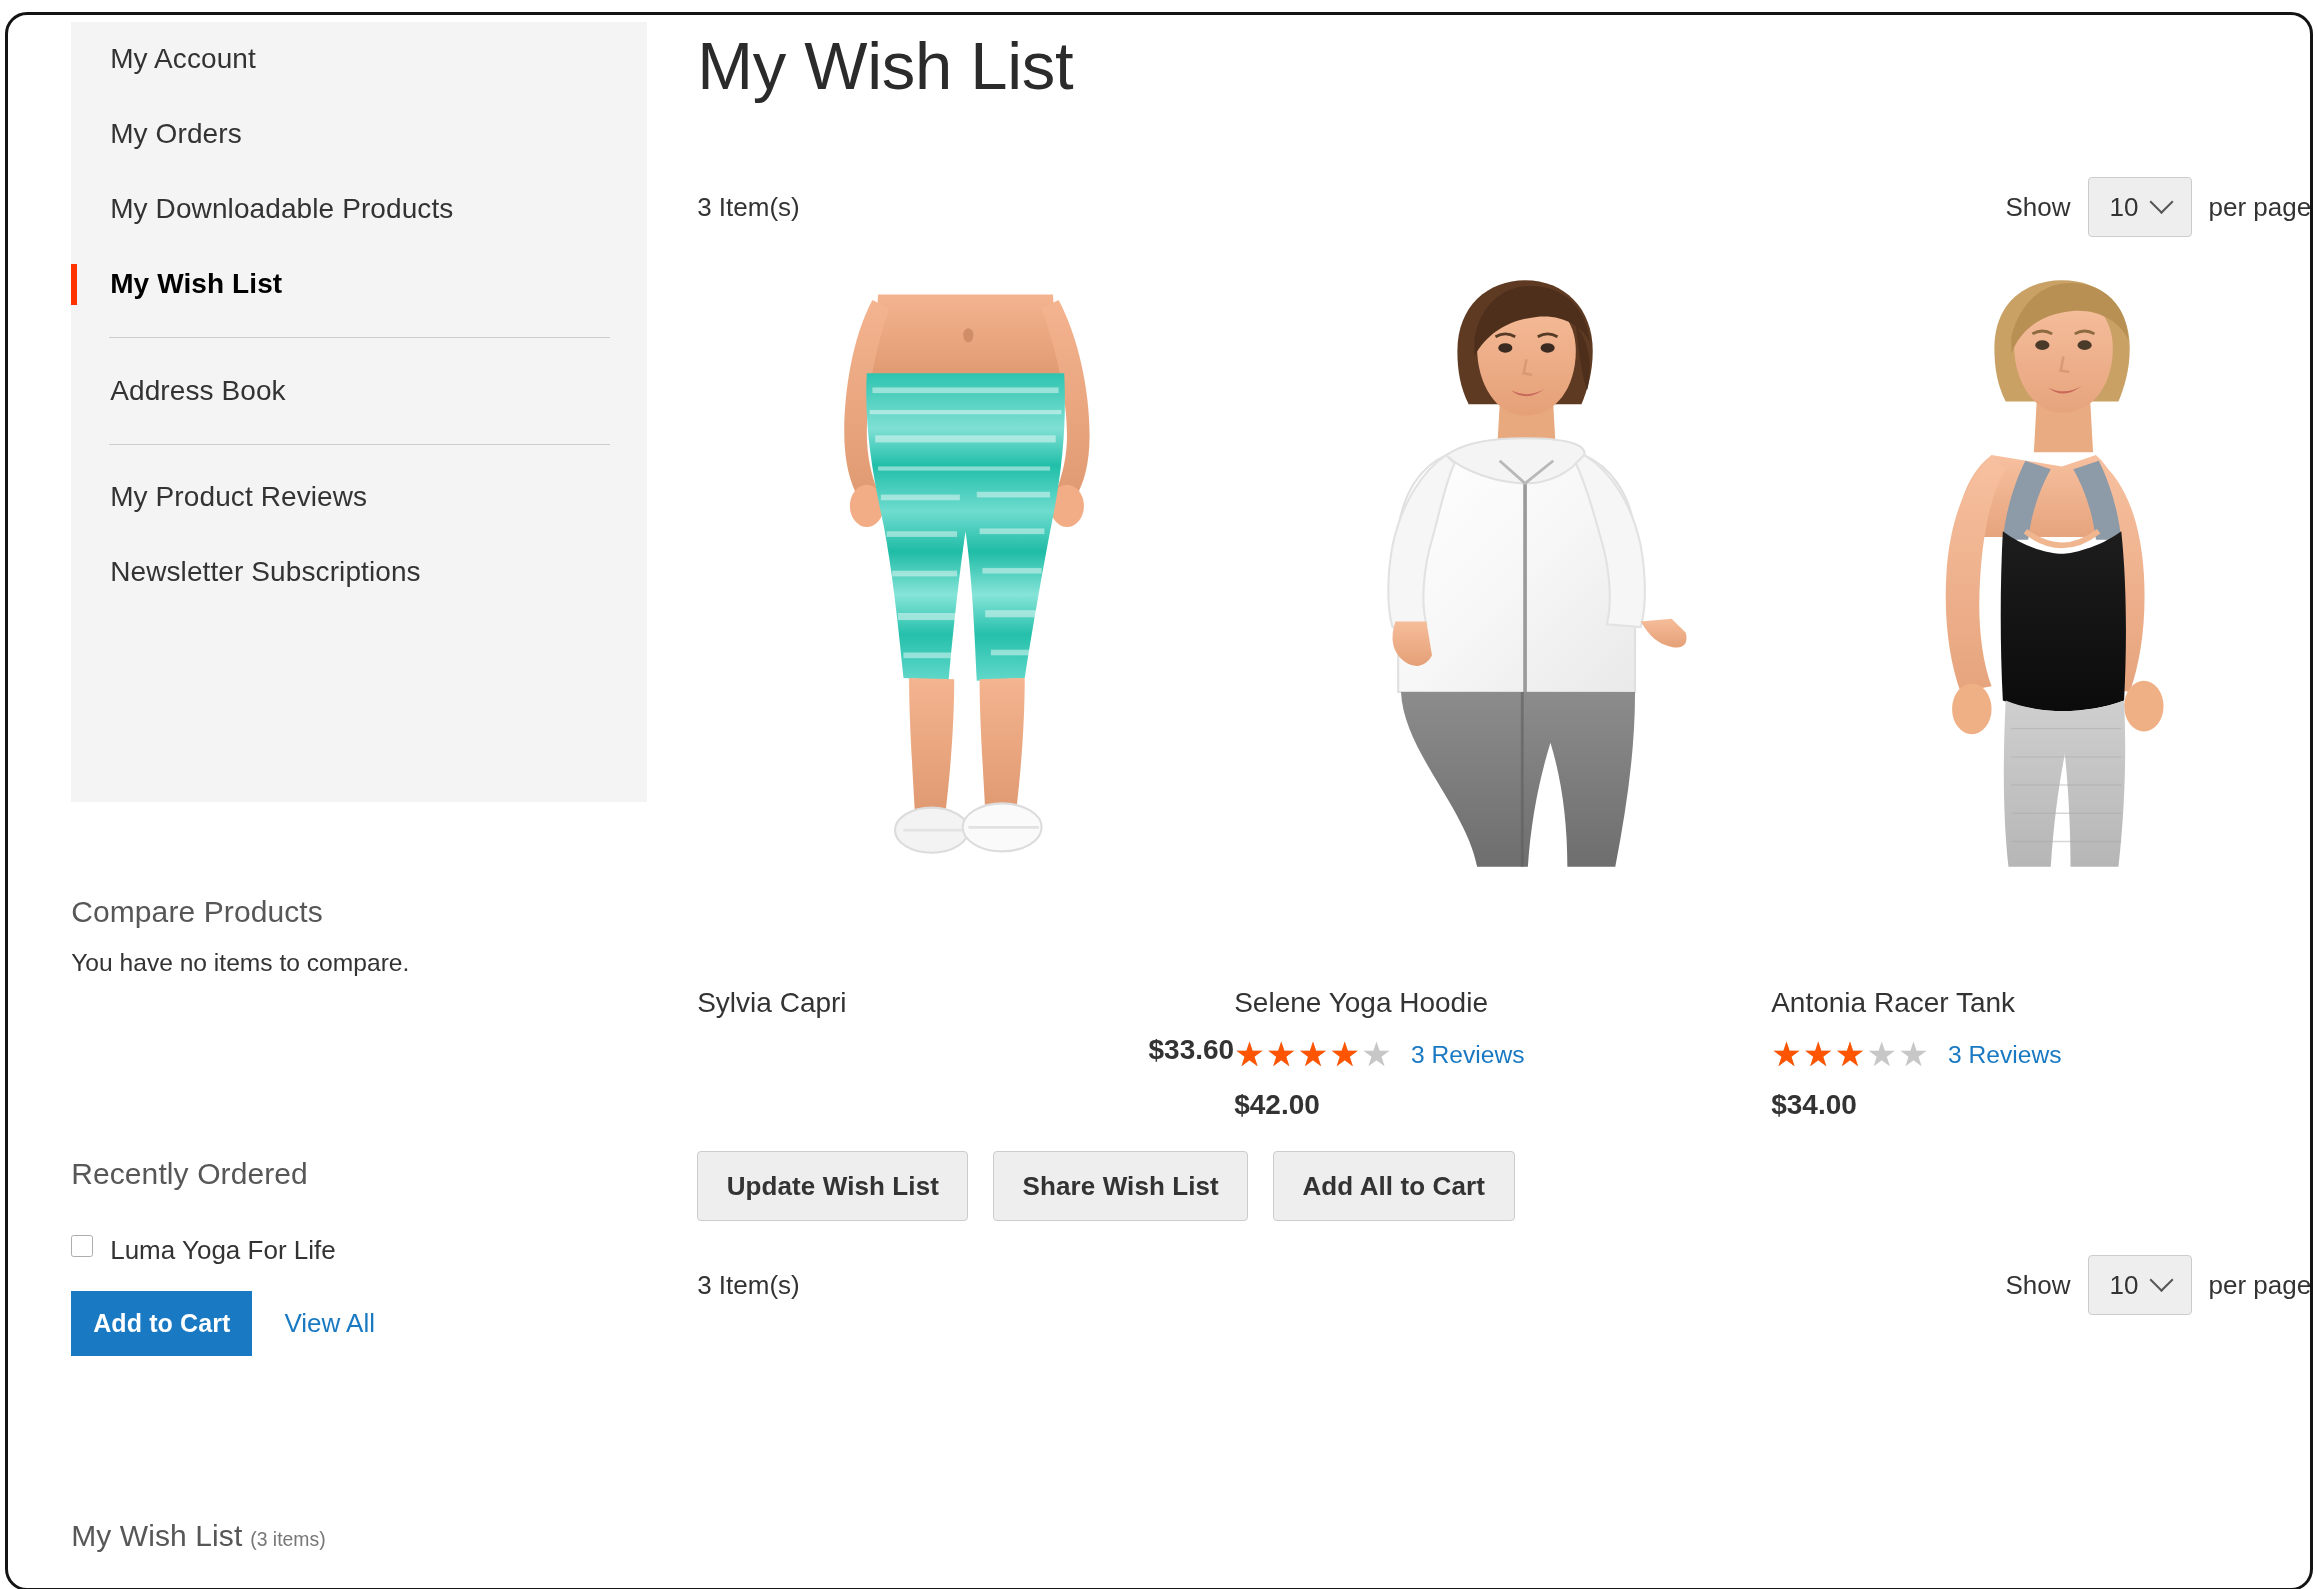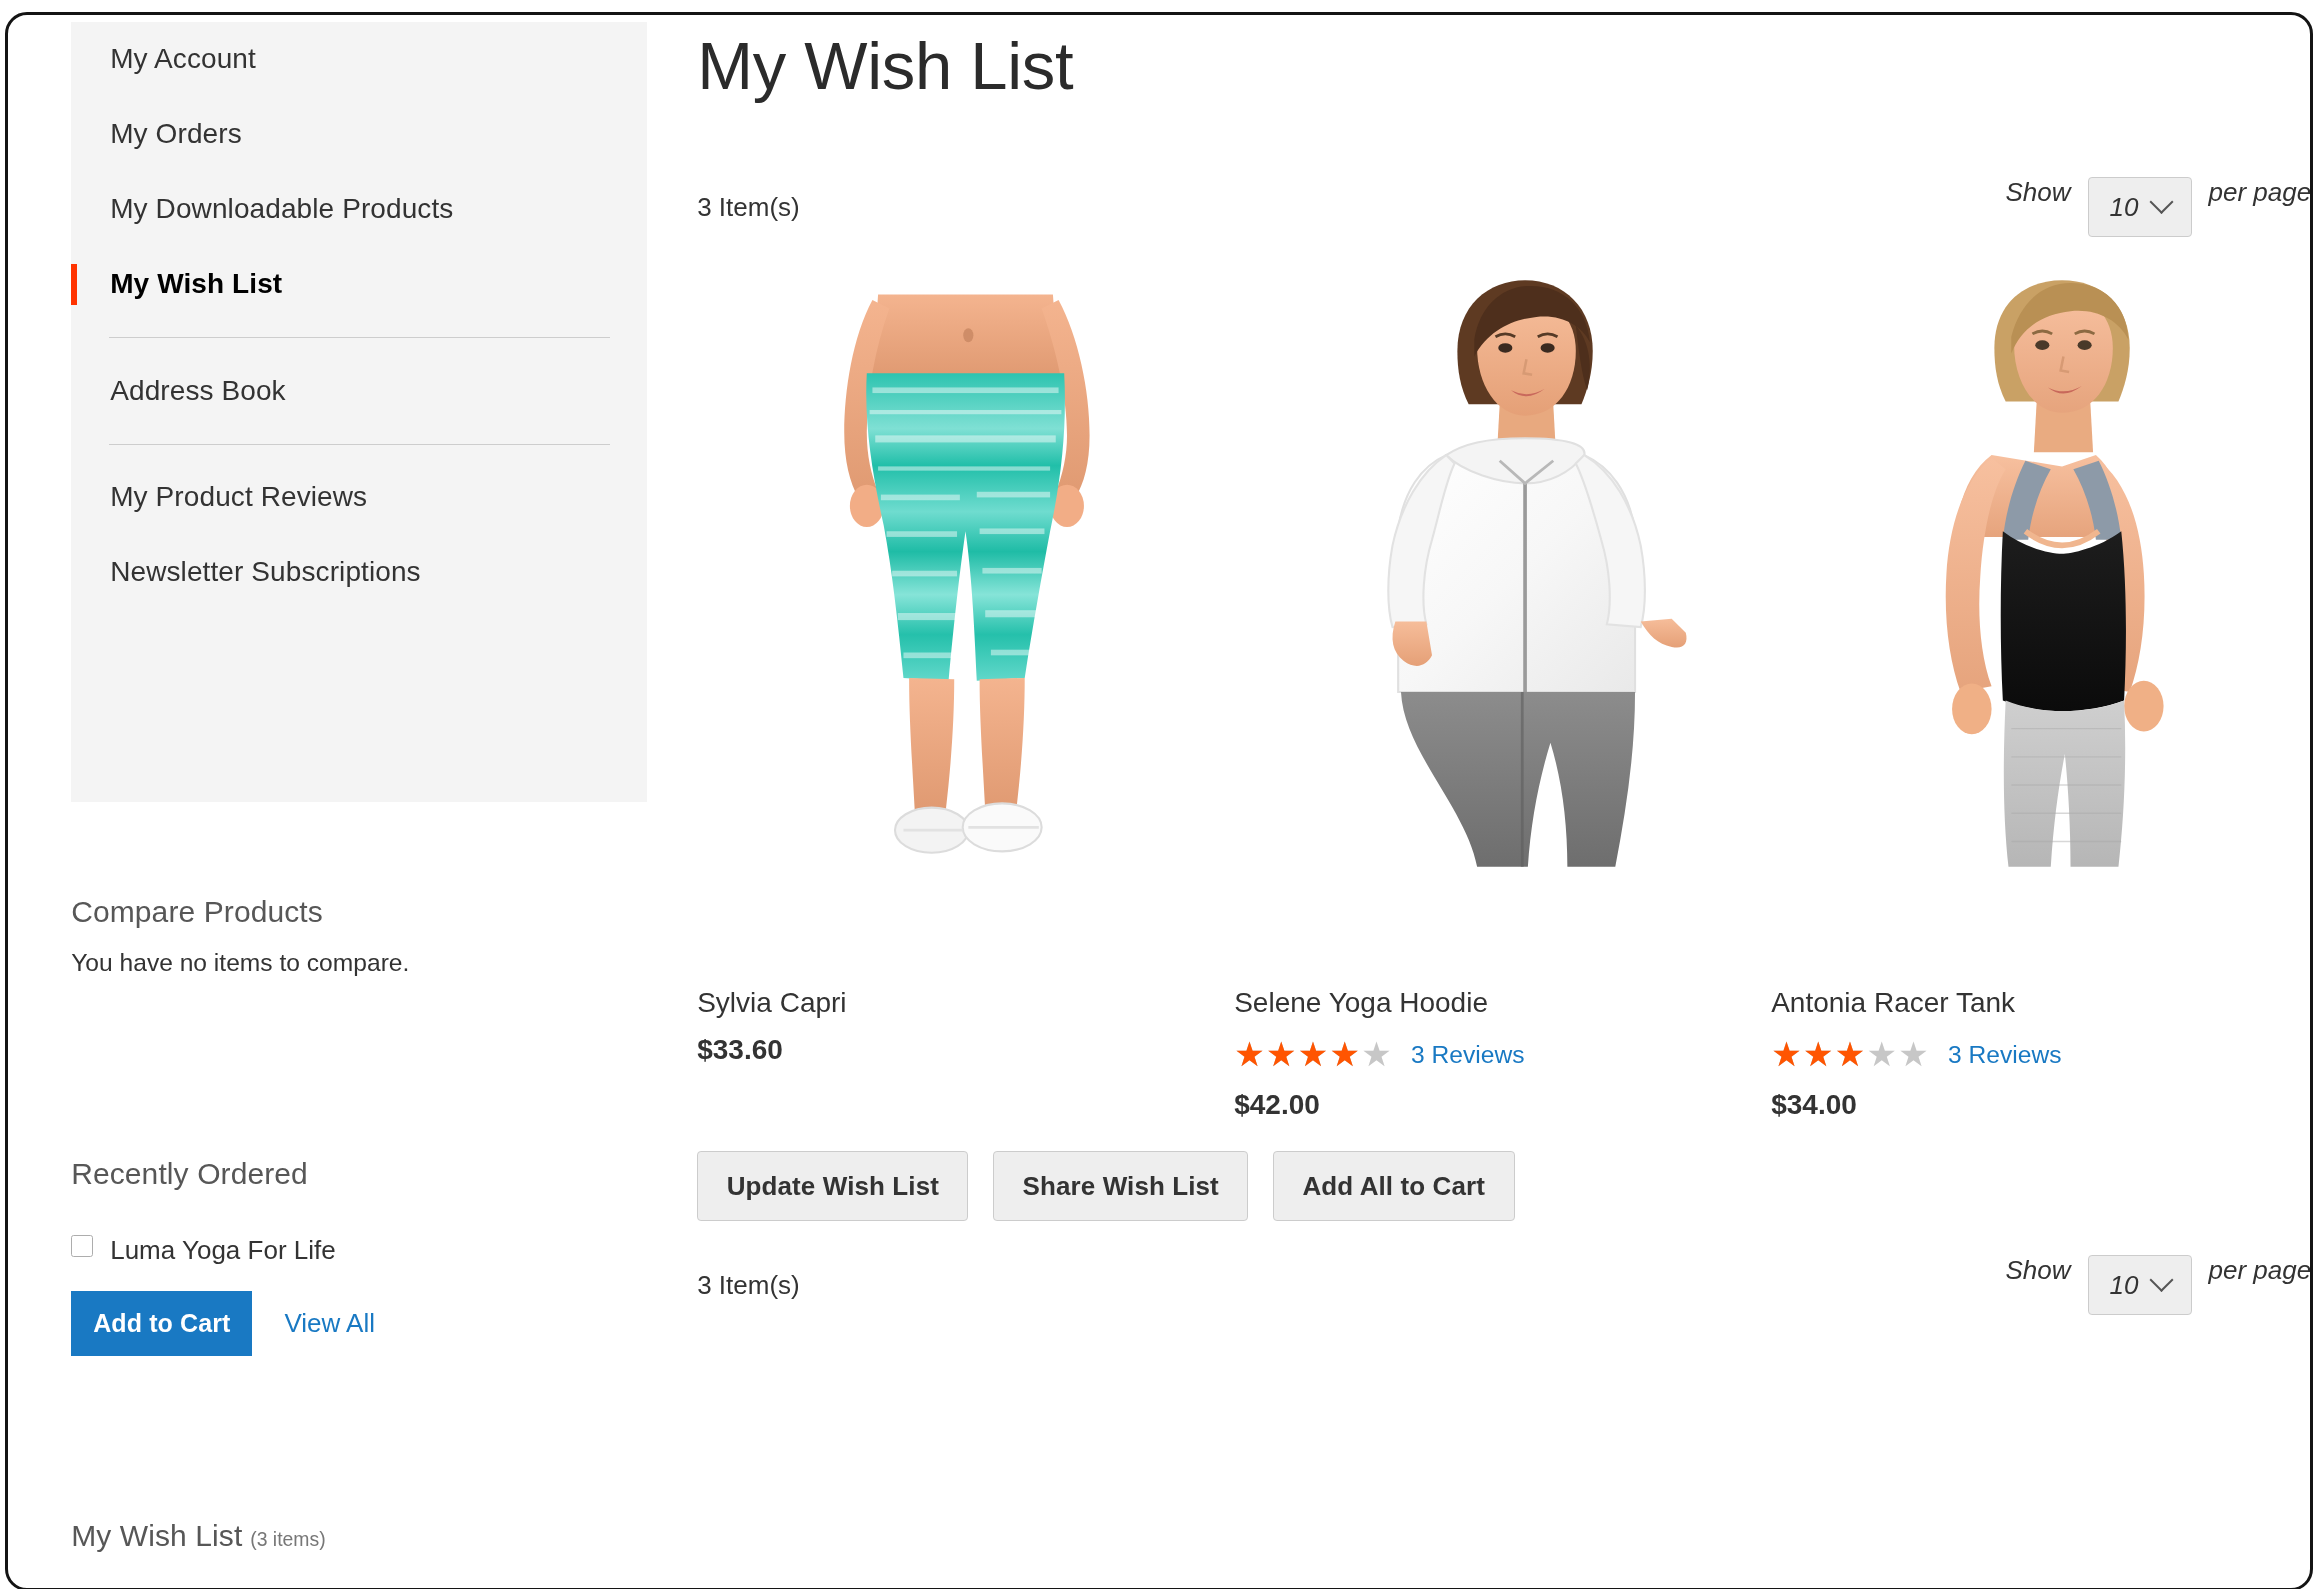--- a/index.html
+++ b/index.html
@@ -165,10 +165,9 @@
   .amount { font-size: 26px; color: #333333; }
   .limiter {
     display: flex;
-    align-items: flex-start;
+    align-items: center;
     font-size: 26px;
     color: #333333;
-    font-style: italic;
   }
   .limiter-label { white-space: nowrap; }
   .limiter-select {

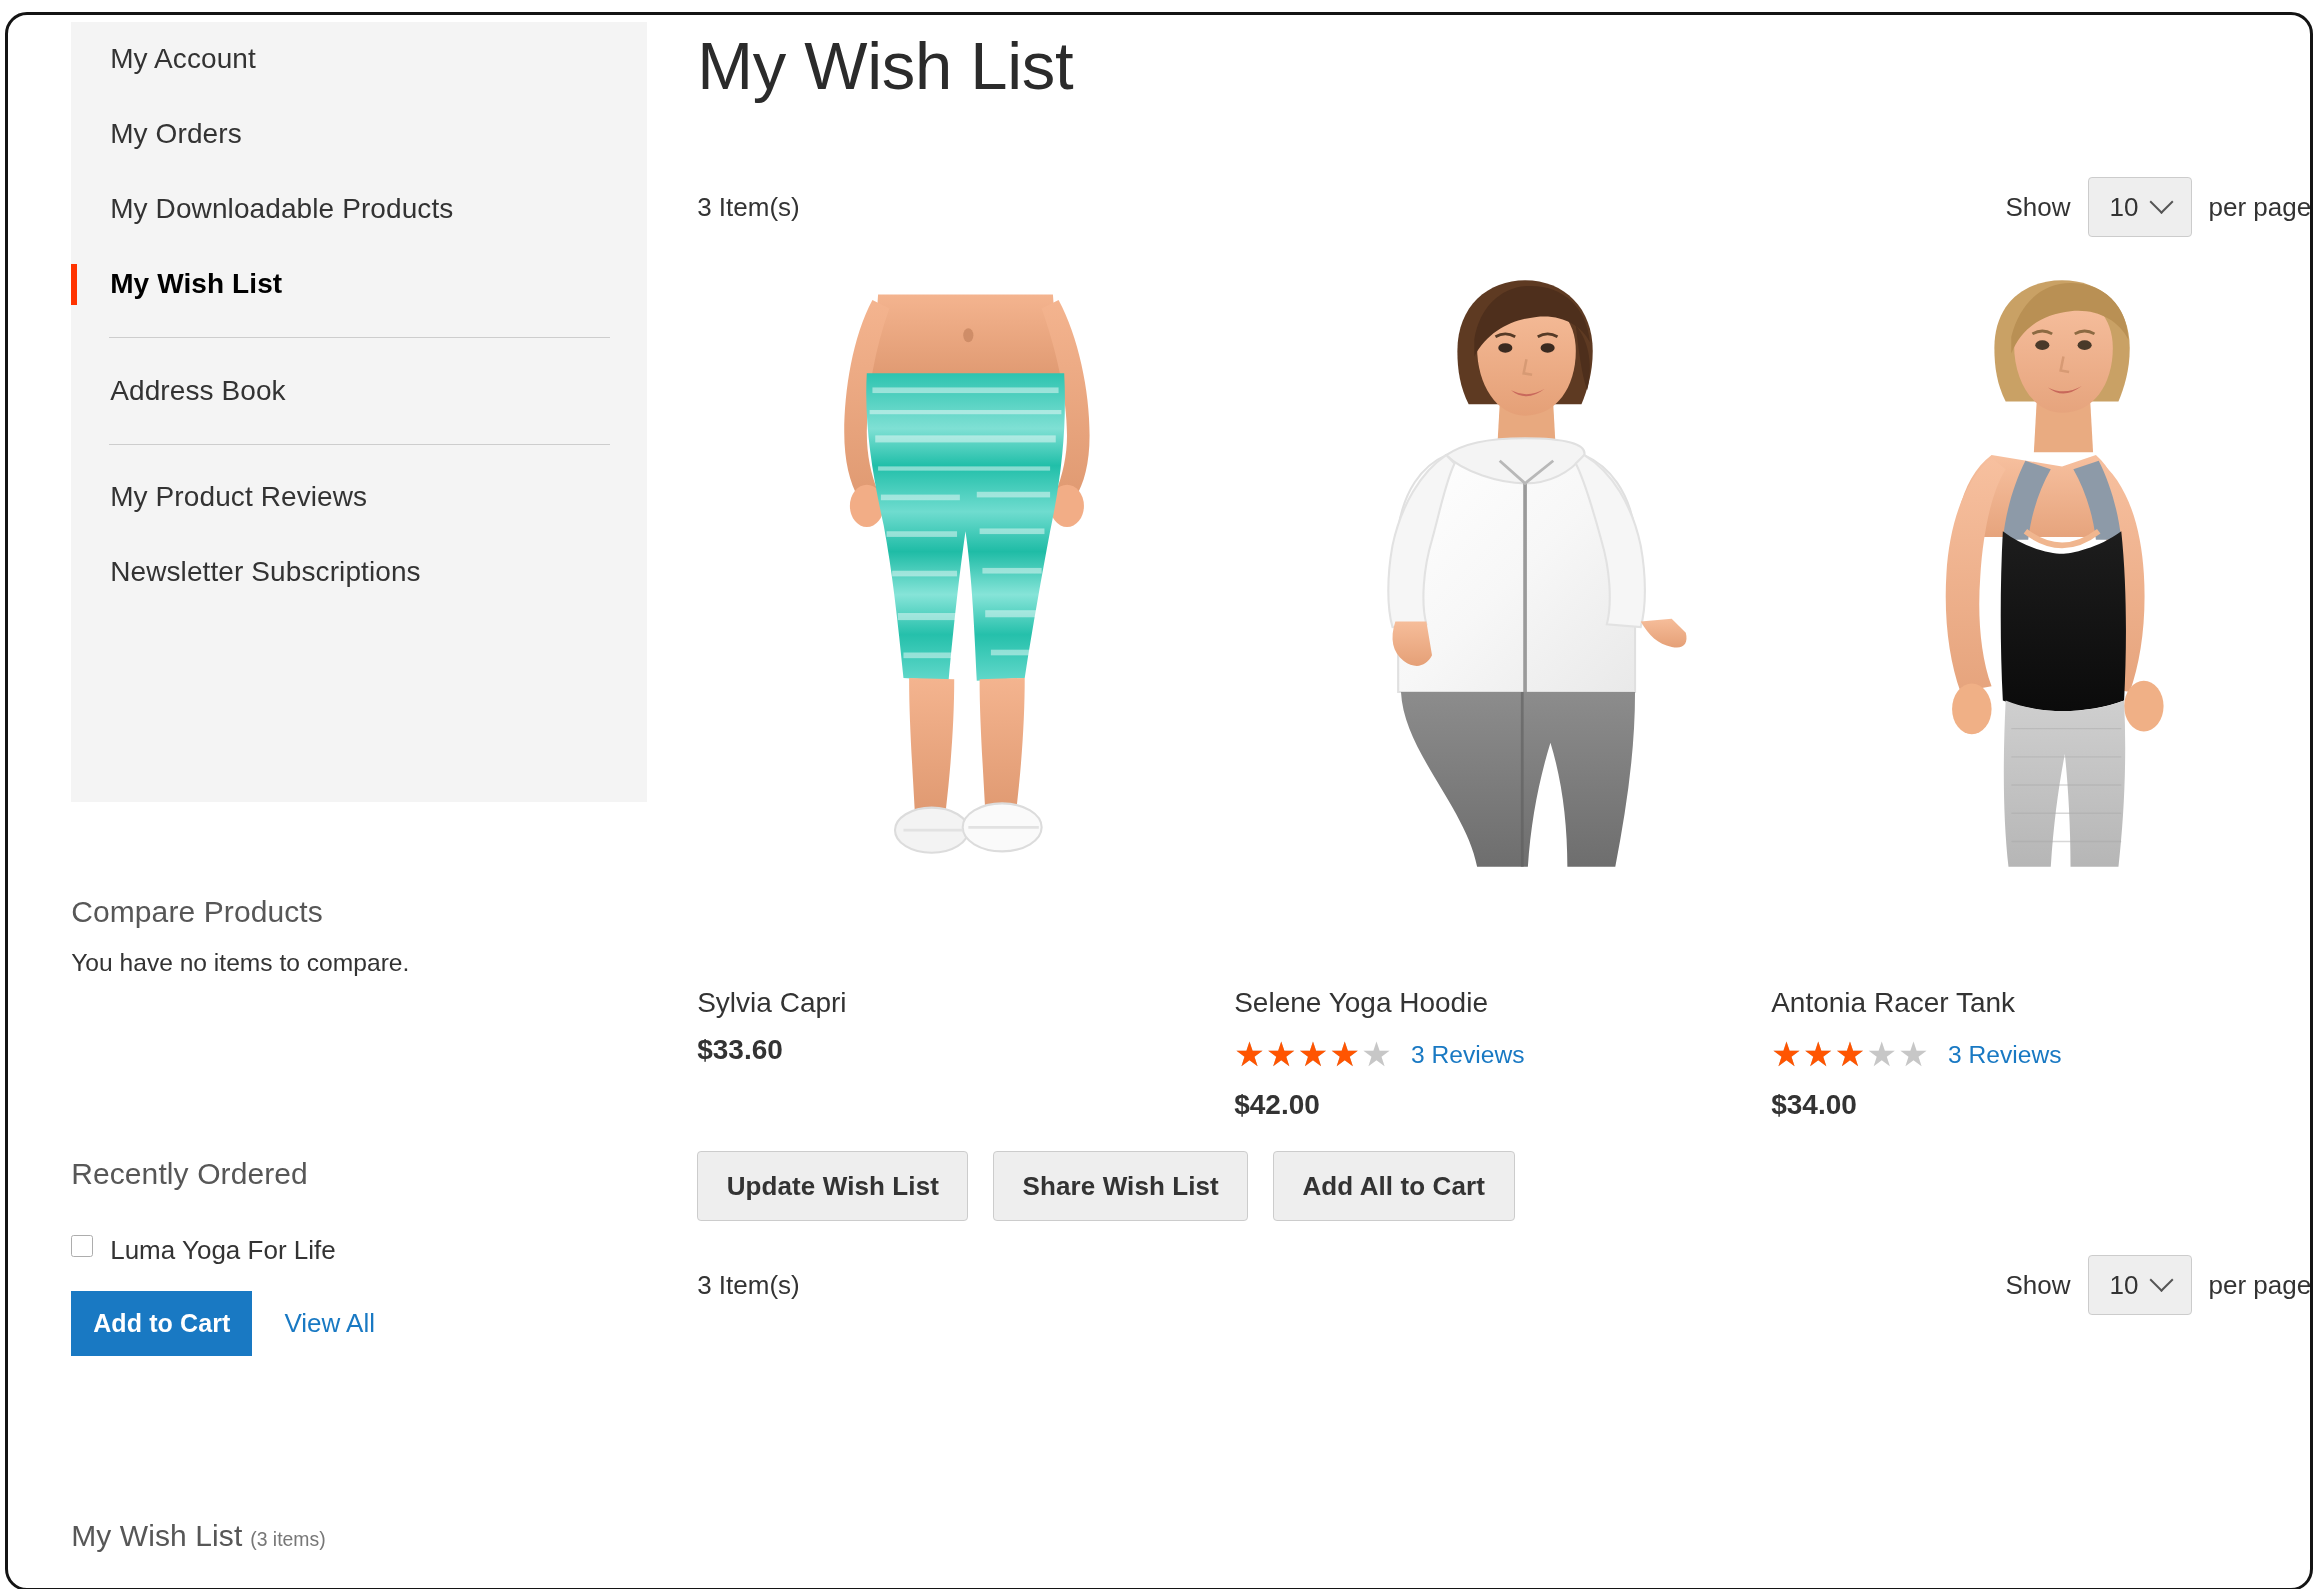--- a/index.html
+++ b/index.html
@@ -254,7 +254,7 @@
     color: #333333;
     margin-top: 17px;
   }
-  .price.no-rating { margin-top: 14.2px; }
+  .price.no-rating { margin-top: 14.2px; text-align: right; }
 
   
   #actions-toolbar {

